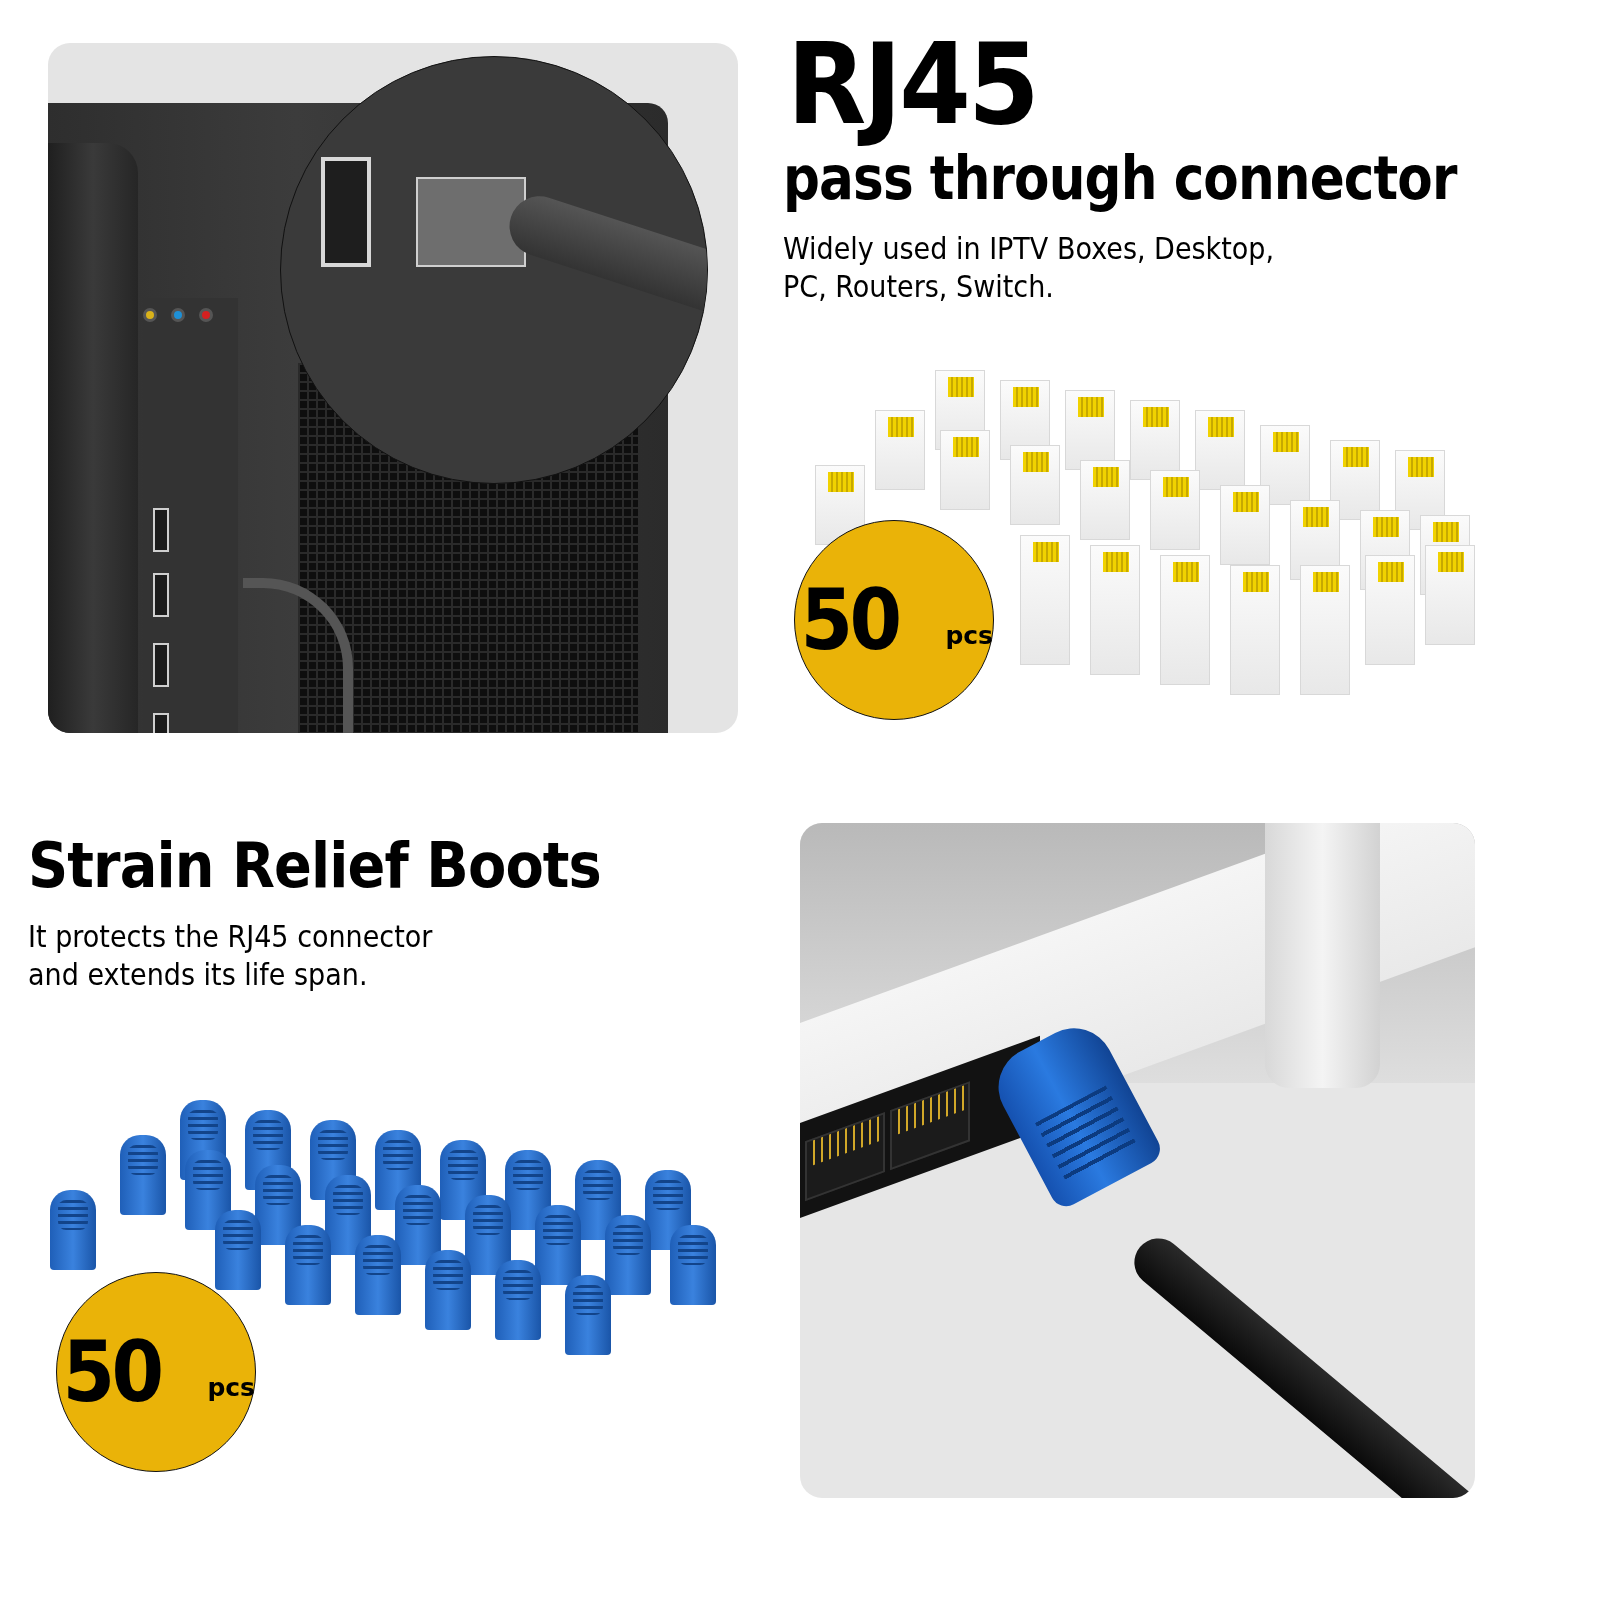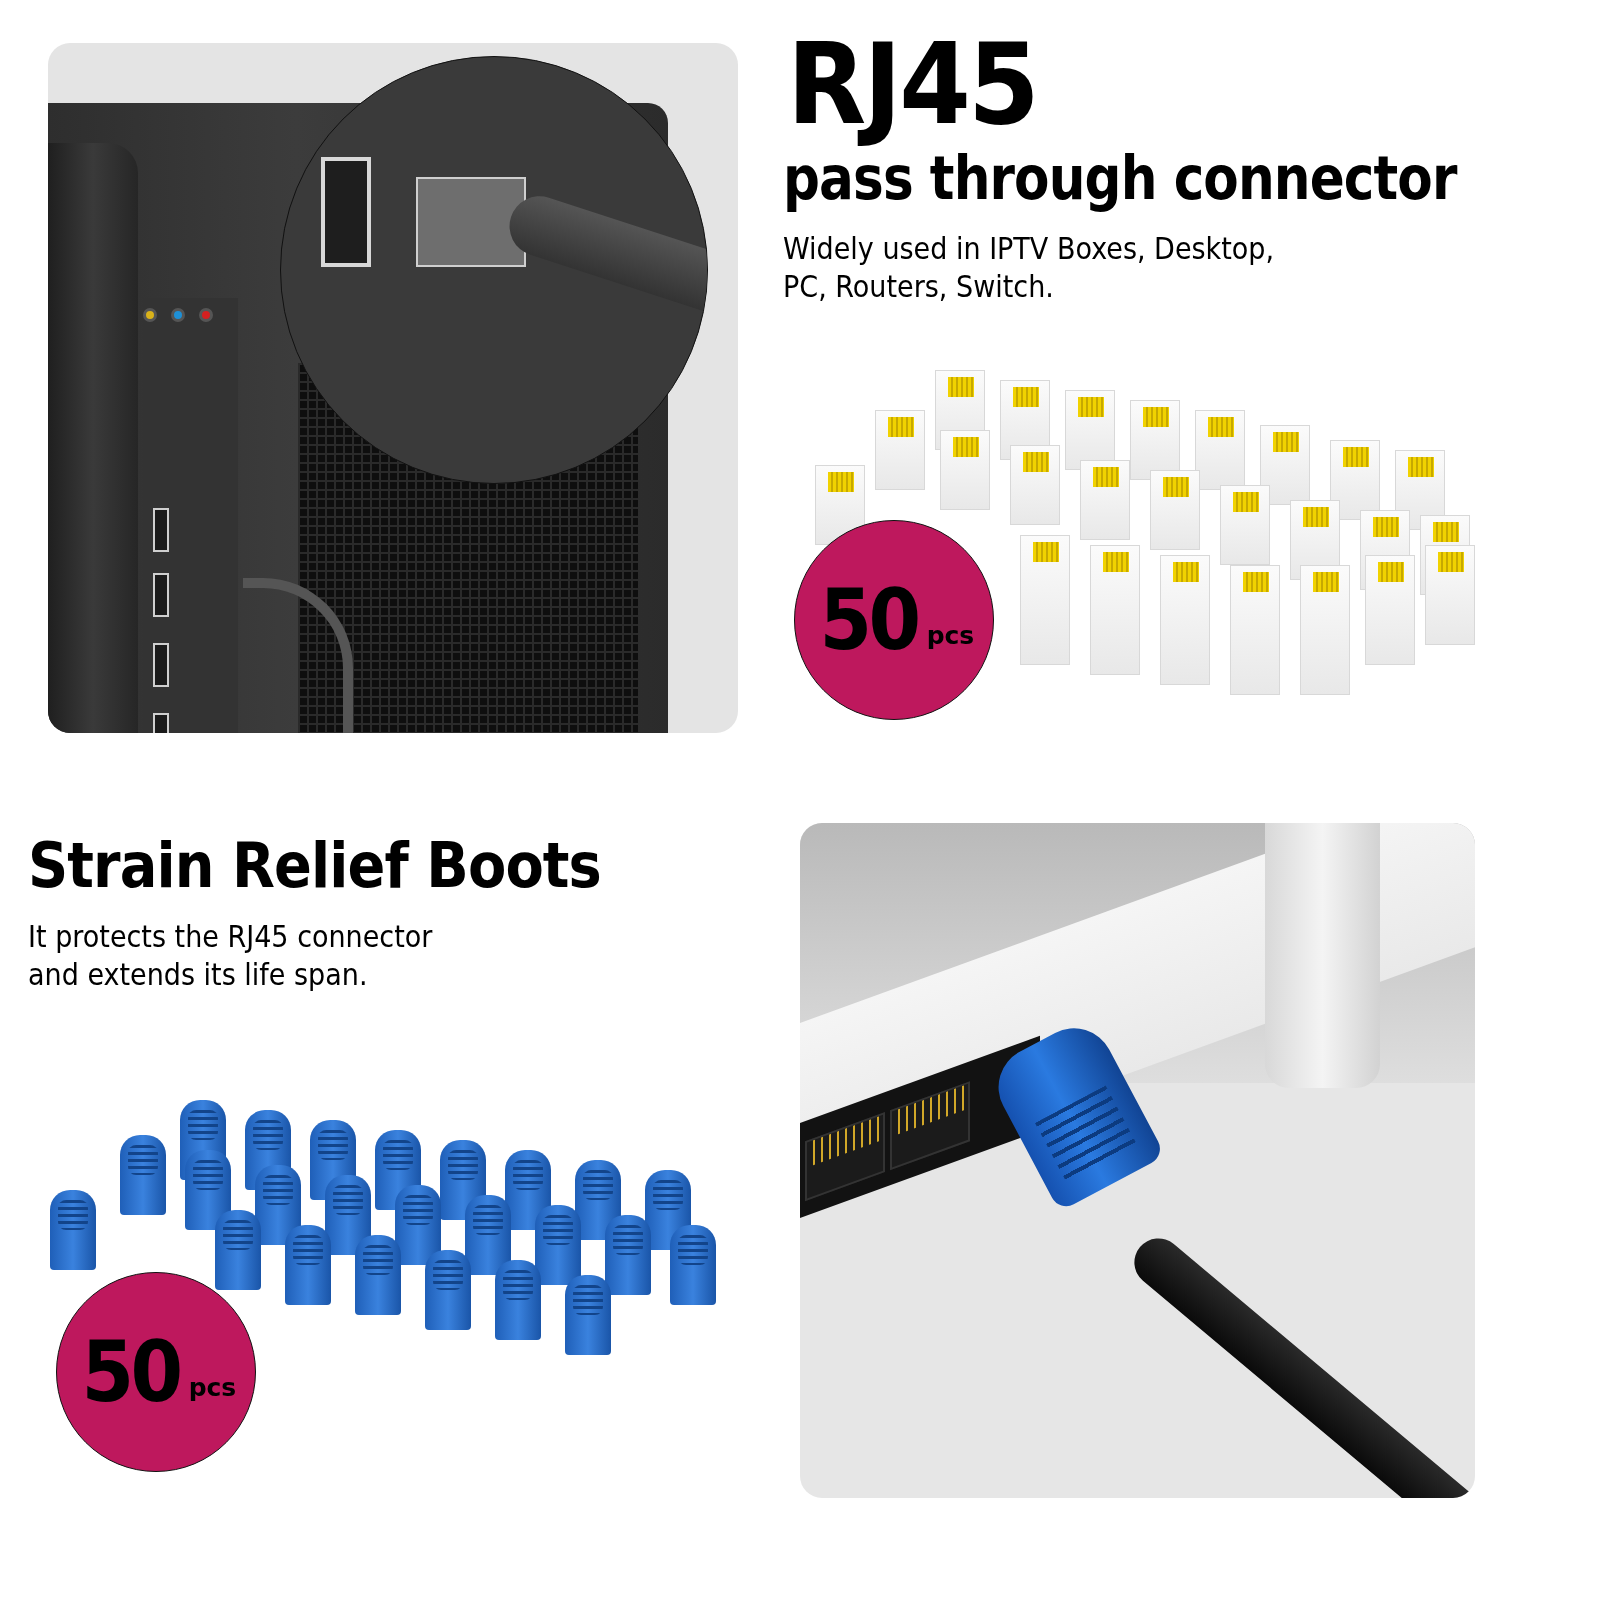--- a/index.html
+++ b/index.html
@@ -37,7 +37,7 @@
     .conn::after { content: ""; position: absolute; left: 12px; top: 6px; width: 26px; height: 20px;
       background: repeating-linear-gradient(90deg,#f1d200 0 3px,#c7a900 3px 5px); }
 
-    .badge { position: absolute; width: 200px; height: 200px; border-radius: 50%; background: #be185d; border: 1.5px solid #111; display: flex; align-items: center; justify-content: center; }
+    .badge { position: absolute; width: 200px; height: 200px; border-radius: 50%; background: #eab308; border: 1.5px solid #111; display: flex; align-items: center; justify-content: space-between; }
     .badge-num { font-family: "DejaVu Sans", sans-serif; font-weight: bold; font-size: 84px; letter-spacing: -4px; line-height: 1; transform: scaleX(0.9); }
     .badge-unit { font-family: "DejaVu Sans", sans-serif; font-weight: bold; font-size: 25px; margin-left: 4px; margin-top: 30px; }
     .badge-top { left: 794px; top: 520px; }

